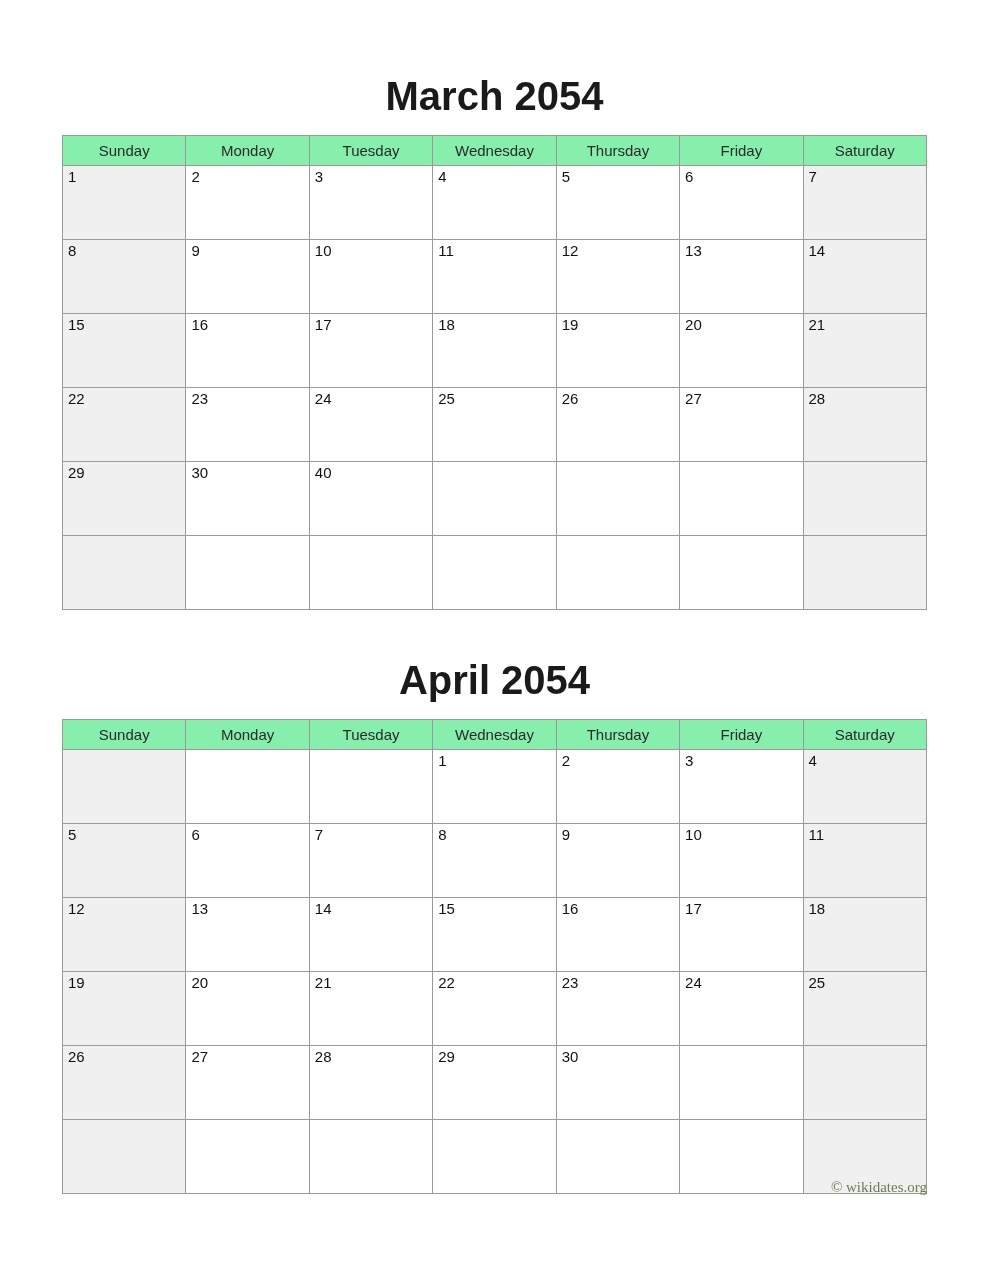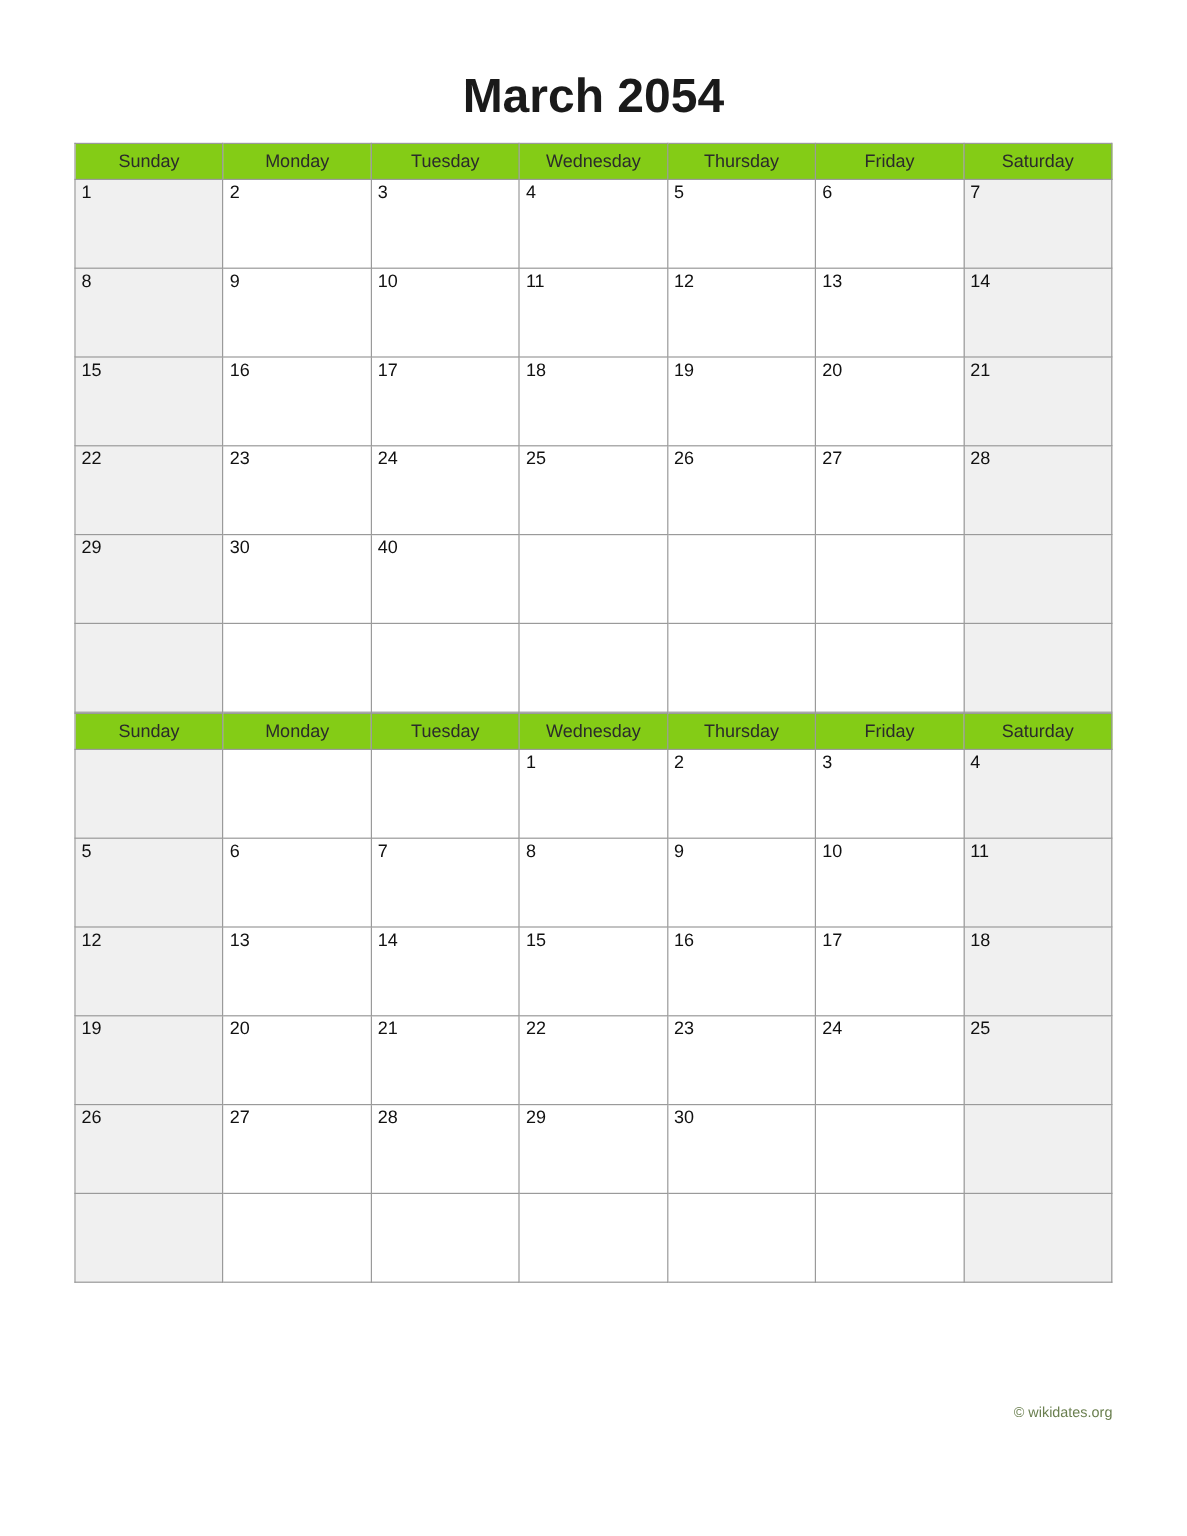--- a/index.html
+++ b/index.html
@@ -18,7 +18,7 @@
     width: 989px;
     height: 1280px;
     box-sizing: border-box;
-    padding: 0;
+    padding: 16px;
     position: relative;
   }
   .month-block {

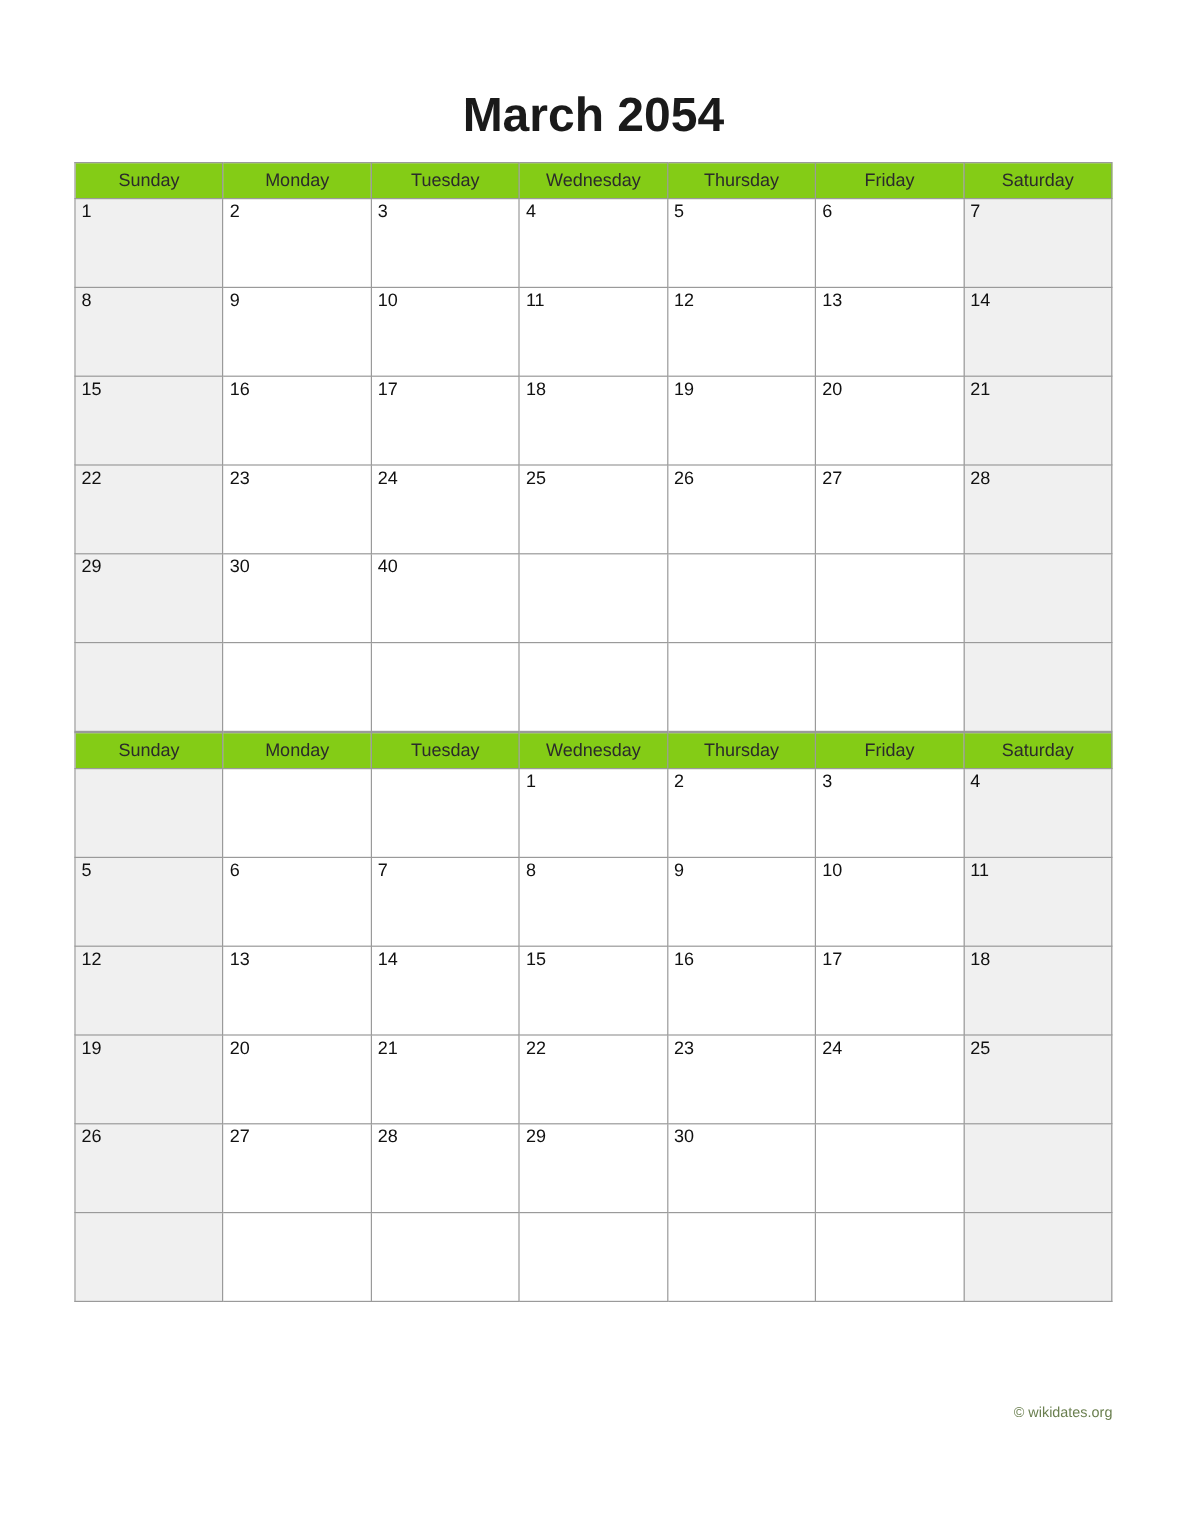--- a/index.html
+++ b/index.html
@@ -48,7 +48,7 @@
   }
   table.cal th {
     border: 1px solid #9a9a9a;
-    background: #84cc16;
+    background: #86efac;
     font-size: 15px;
     font-weight: normal;
     color: #2b2b2b;

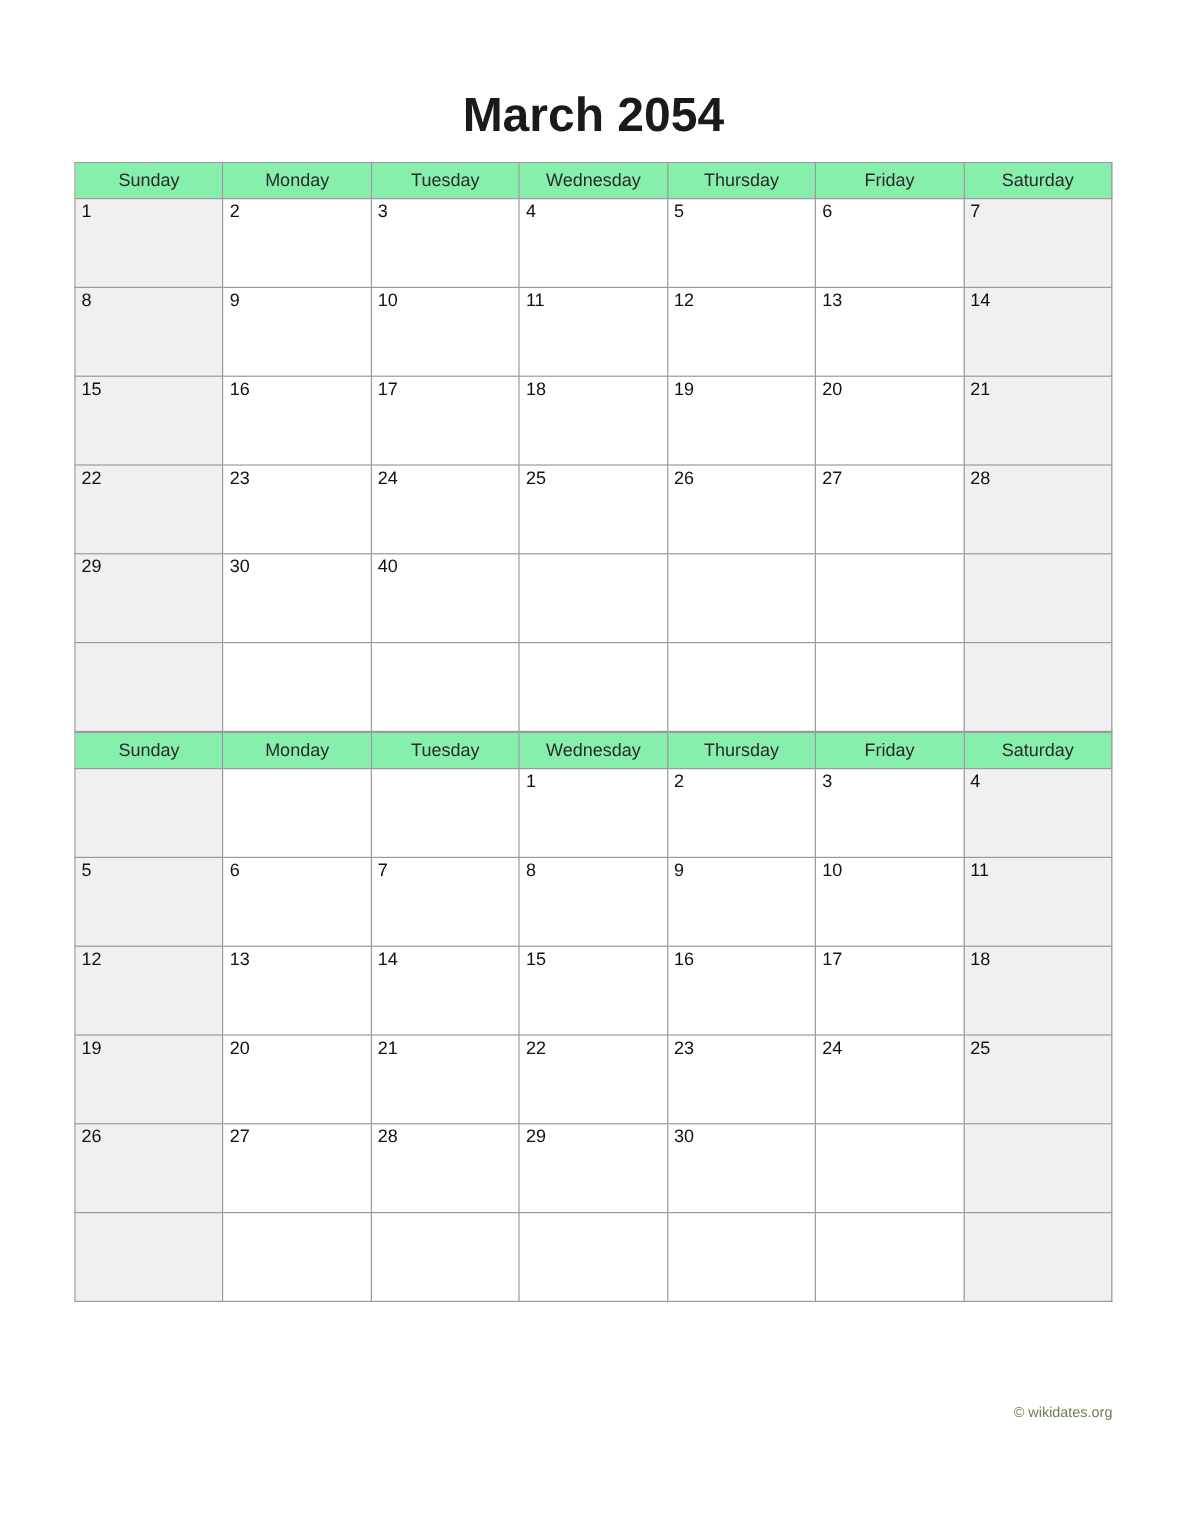--- a/index.html
+++ b/index.html
@@ -247,6 +247,7 @@
   </div>
 
   <div class="month-block" id="april-block">
+    <div class="month-title">April 2054</div>
     <table class="cal">
       <thead>
         <tr>

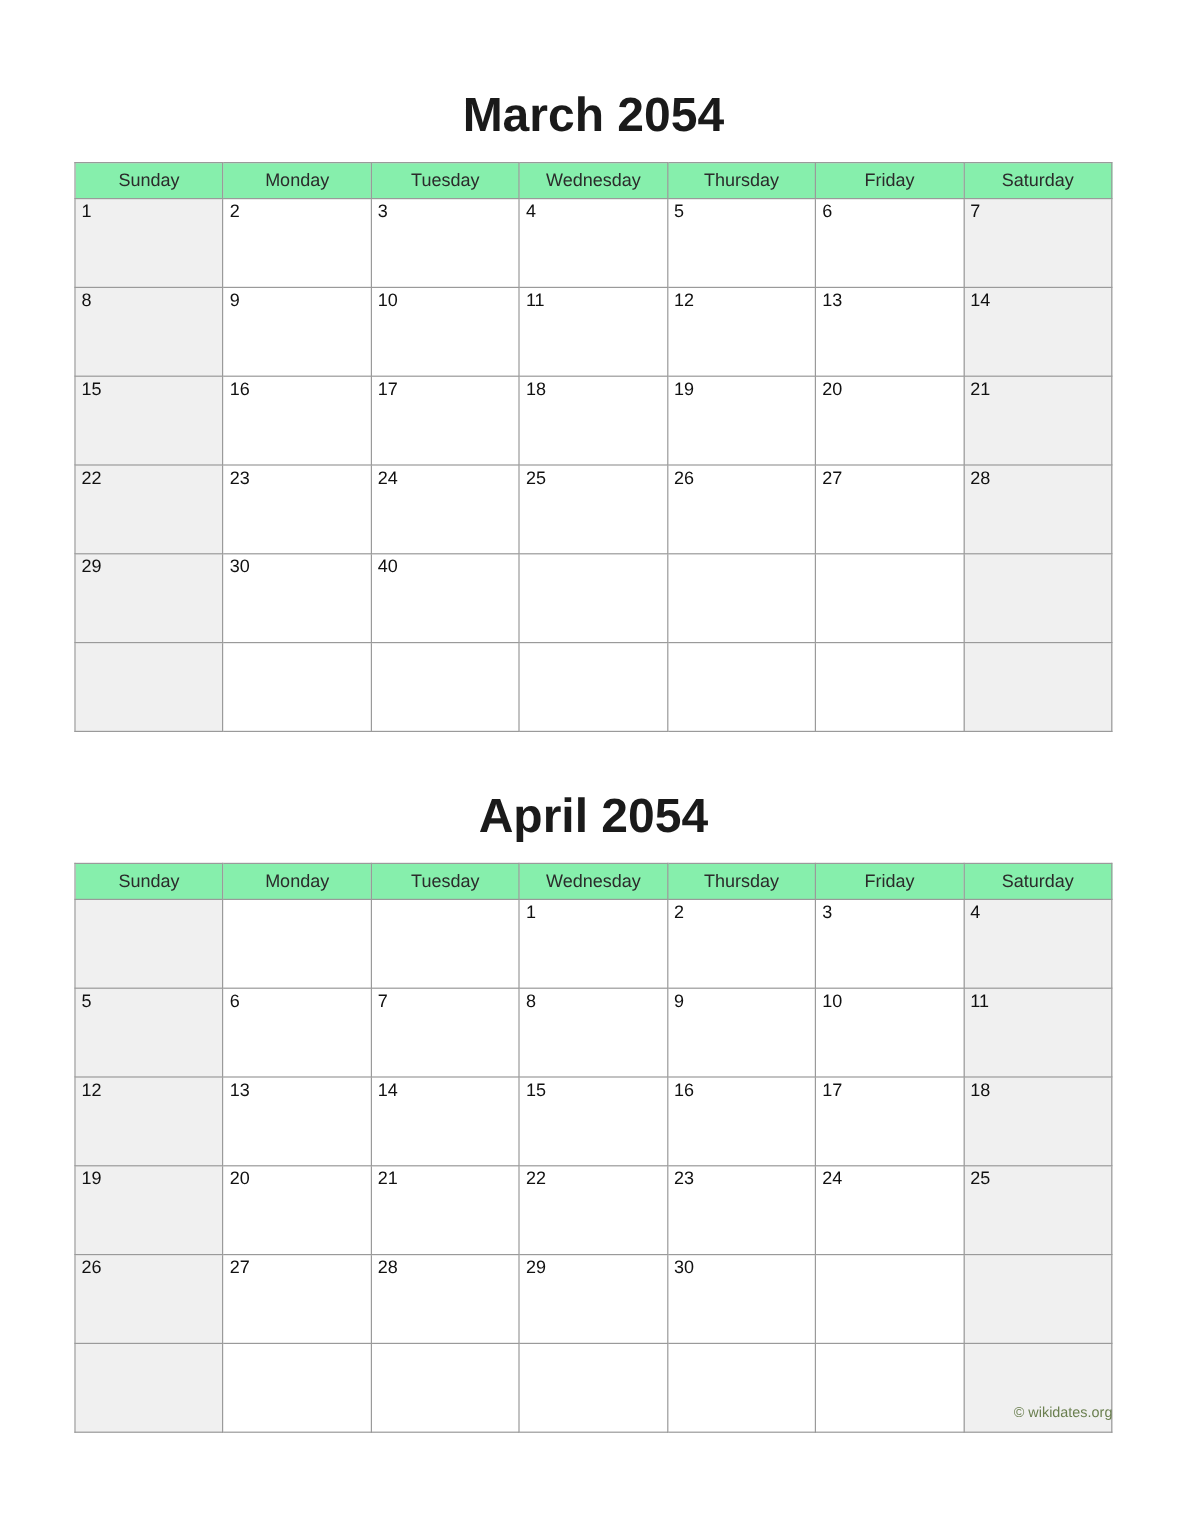--- a/index.html
+++ b/index.html
@@ -75,10 +75,10 @@
   .footer {
     position: absolute;
     right: 62px;
-    bottom: 96px;
-    font-size: 12px;
+    bottom: 84px;
+    font-size: 15px;
     color: #6a7f4f;
-    font-family: Liberation Sans, sans-serif;
+    font-family: Liberation Serif, serif;
   }
   .footer .copy {
     color: #6a7f4f;

